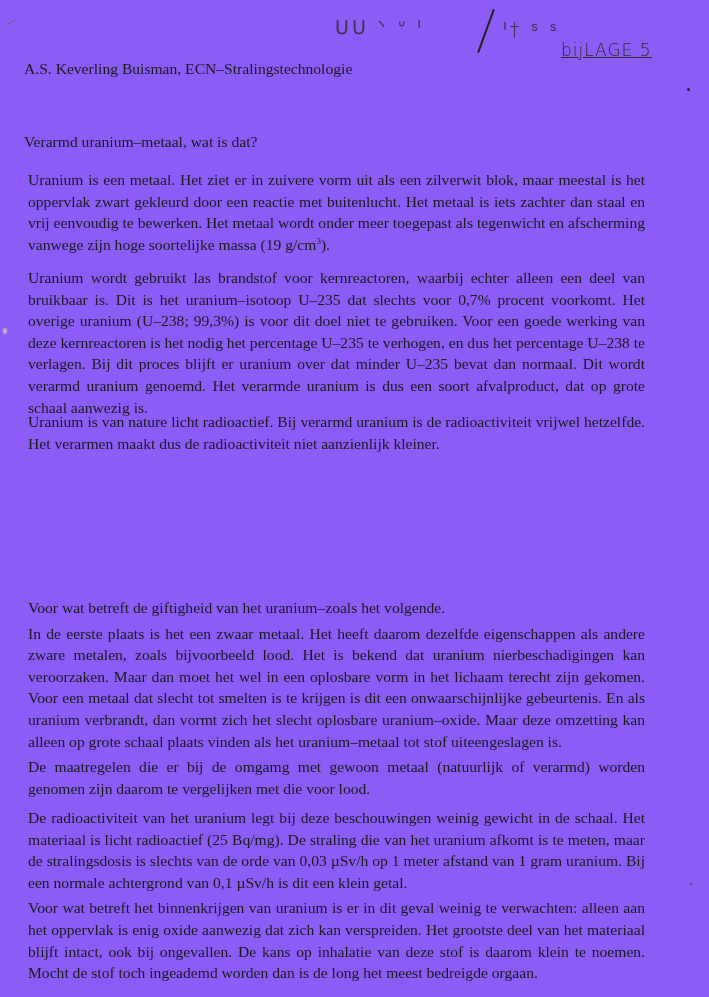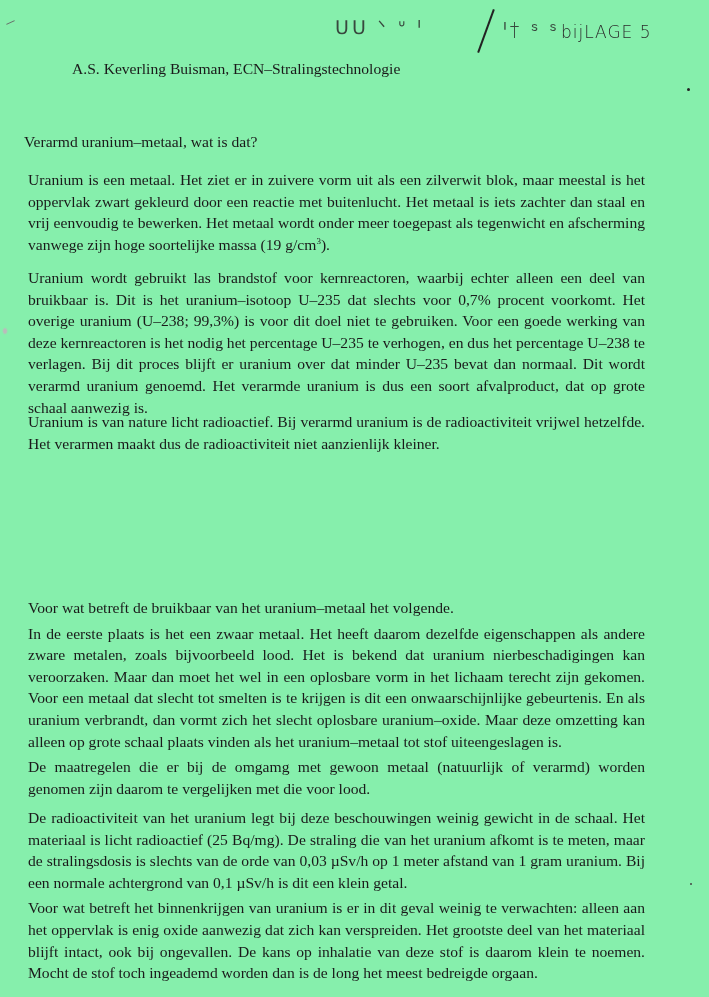--- a/index.html
+++ b/index.html
@@ -8,7 +8,7 @@
     font-family: "Liberation Serif", "DejaVu Serif", serif;
     color: #1a1a1a;
   }
-  .page { position: absolute; left: 0; top: 0; width: 709px; height: 997px; background: #86efac; }
+  .page { position: absolute; left: 0; top: 0; width: 709px; height: 997px; background: #8b5cf6; }
 
   .handwriting {
     position: absolute; top: 12px; left: 335px; width: 360px; height: 42px;

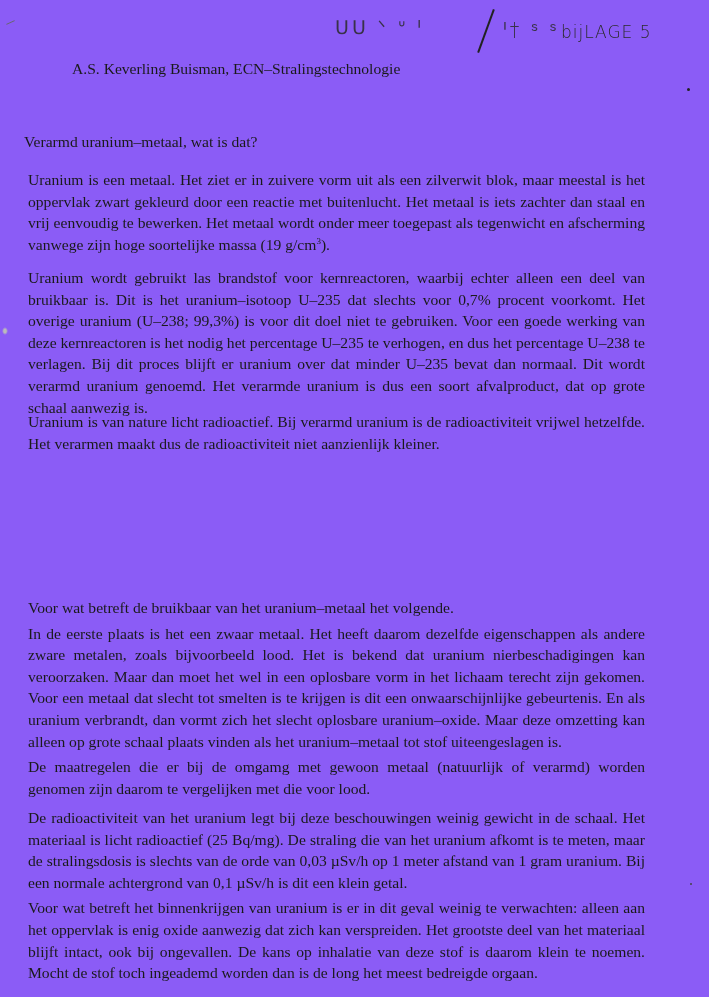--- a/index.html
+++ b/index.html
@@ -21,7 +21,7 @@
   }
   .handwriting .ref { position: absolute; left: 0; top: 4px; opacity: 0.85; }
   .handwriting .ref2 { position: absolute; left: 168px; top: 6px; opacity: 0.85; }
-  .handwriting .label { position: absolute; left: 226px; top: 10px; font-size: 17px; letter-spacing: 1px; }
+  .handwriting .label { position: absolute; left: 226px; top: 28px; font-size: 17px; letter-spacing: 1px; text-decoration: underline; }
 
   .tick-mark { position: absolute; left: 6px; top: 22px; width: 9px; height: 1px; background: #666; transform: rotate(-25deg); }
   .dot-mark { position: absolute; left: 687px; top: 88px; width: 3px; height: 3px; border-radius: 50%; background: #222; }

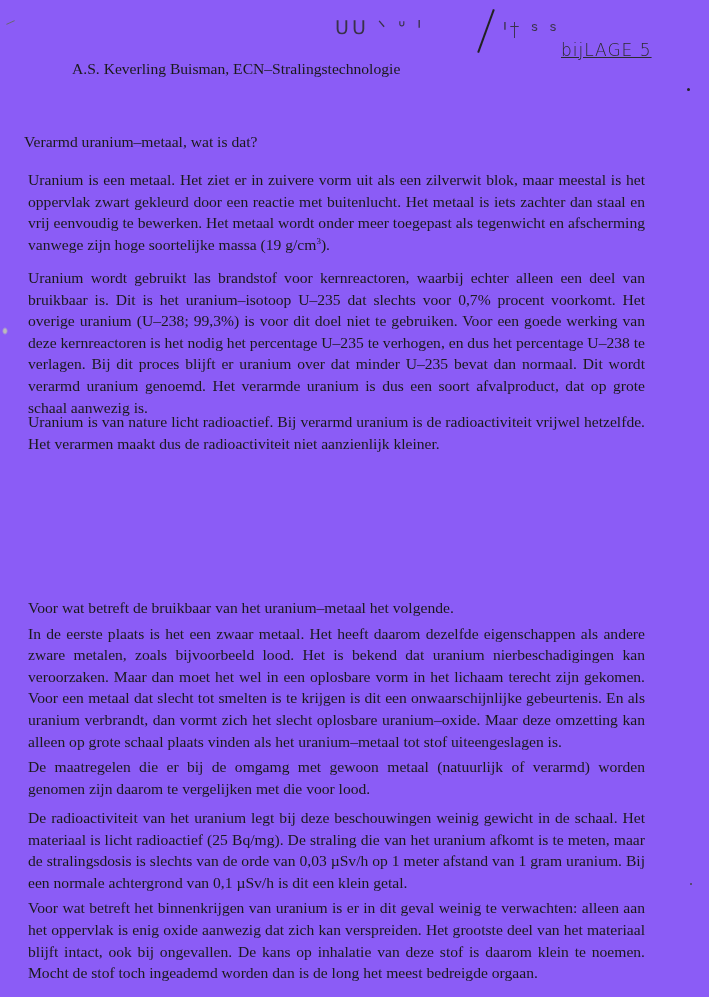--- a/index.html
+++ b/index.html
@@ -33,7 +33,7 @@
     font-size: 15.6px; line-height: 21.6px;
     text-align: justify; text-align-last: left;
   }
-  .header { top: 58px; text-align: center; margin-left: 48px; }
+  .header { top: 58px; text-align: center; }
   .header div { line-height: 21px; }
   .title { top: 131px; text-align: center; }
   .p1 { top: 165px; }

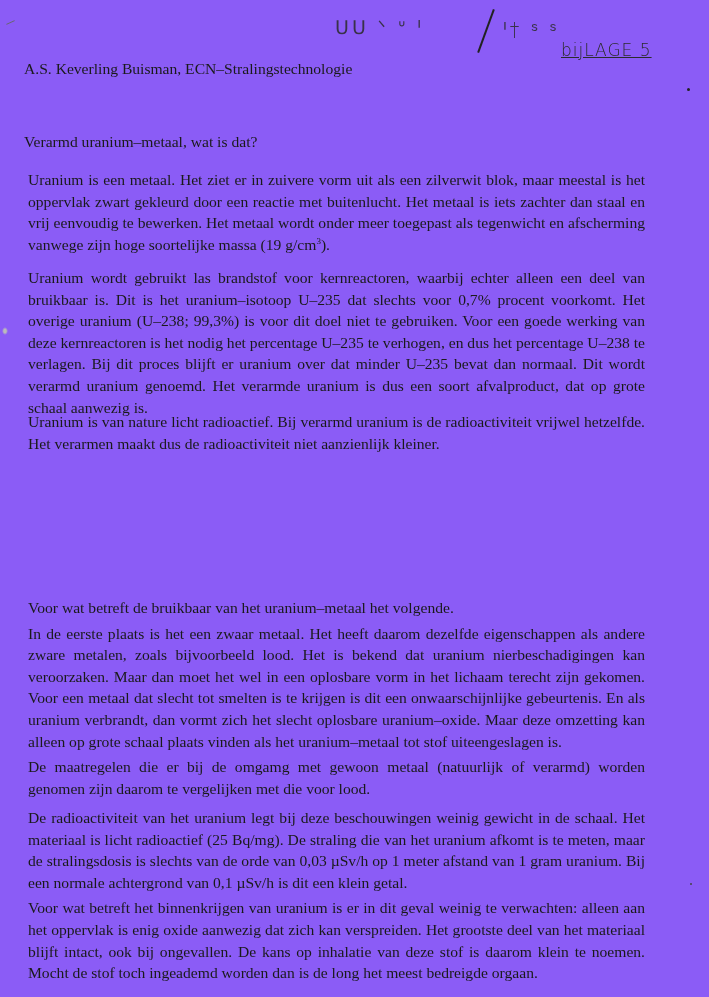--- a/index.html
+++ b/index.html
@@ -80,7 +80,7 @@
   </div>
 
   <div class="text p4">
-    <p>Voor wat betreft de bruikbaar van het uranium–metaal het volgende.</p>
+    <p>Voor wat betreft de giftigheid van het uranium–zoals het volgende.</p>
     <p>In de eerste plaats is het een zwaar metaal. Het heeft daarom dezelfde eigenschappen als andere zware metalen, zoals bijvoorbeeld lood. Het is bekend dat uranium nierbeschadigingen kan veroorzaken. Maar dan moet het wel in een oplosbare vorm in het lichaam terecht zijn gekomen. Voor een metaal dat slecht tot smelten is te krijgen is dit een onwaarschijnlijke gebeurtenis. En als uranium verbrandt, dan vormt zich het slecht oplosbare uranium–oxide. Maar deze omzetting kan alleen op grote schaal plaats vinden als het uranium–metaal tot stof uiteengeslagen is.</p>
     <p>De maatregelen die er bij de omgamg met gewoon metaal (natuurlijk of verarmd) worden genomen zijn daarom te vergelijken met die voor lood.</p>
   </div>

